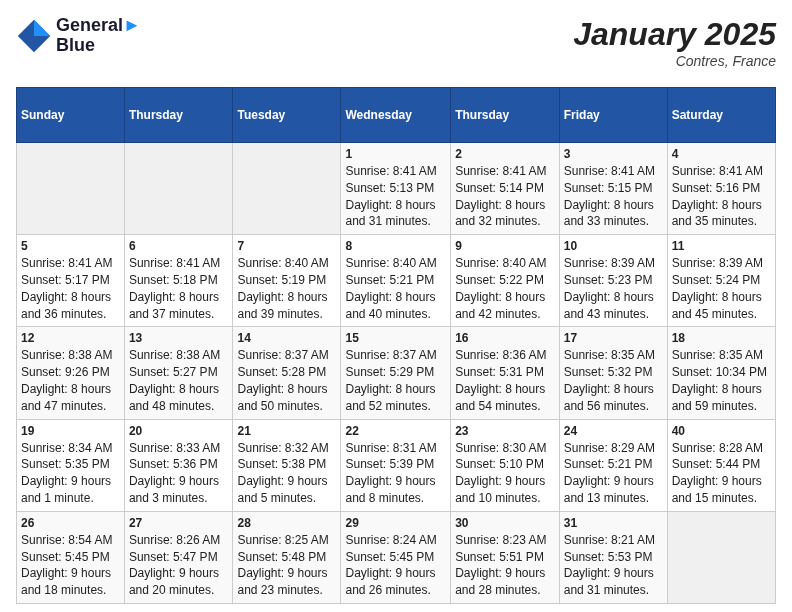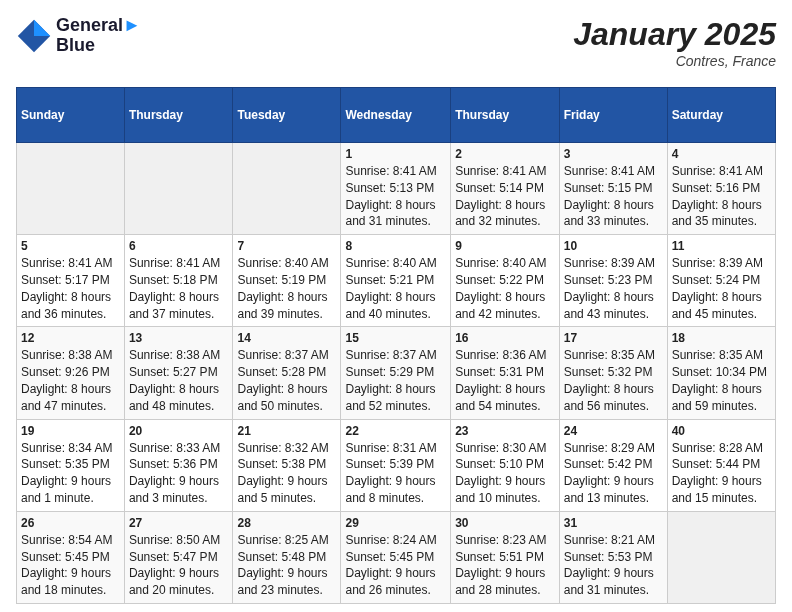--- a/index.html
+++ b/index.html
@@ -295,7 +295,7 @@
         <td>
           <span class="day-num">24</span>
           <div class="day-info">Sunrise: 8:29 AM
-Sunset: 5:42 PM
+Sunset: 5:21 PM
 Daylight: 9 hours
 and 13 minutes.</div>
         </td>

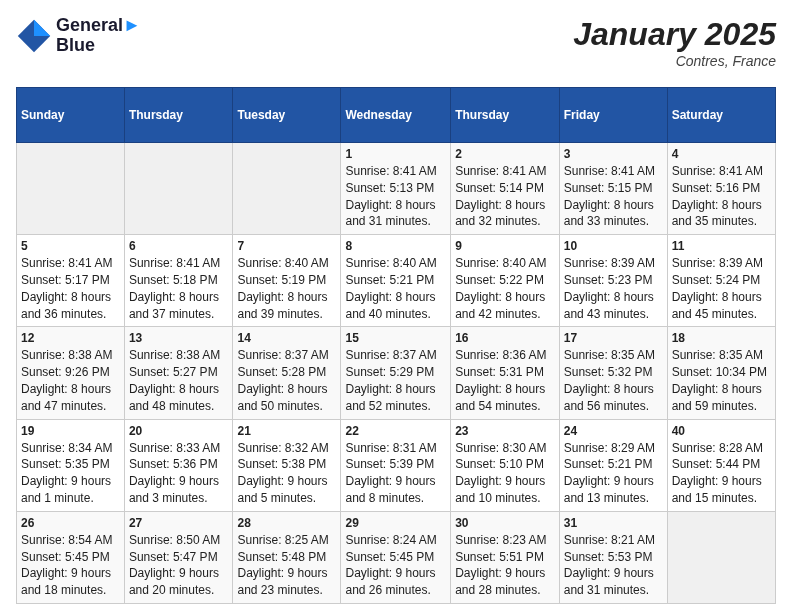--- a/index.html
+++ b/index.html
@@ -317,7 +317,7 @@
         </td>
         <td>
           <span class="day-num">27</span>
-          <div class="day-info">Sunrise: 8:50 AM
+          <div class="day-info">Sunrise: 8:26 AM
 Sunset: 5:47 PM
 Daylight: 9 hours
 and 20 minutes.</div>

